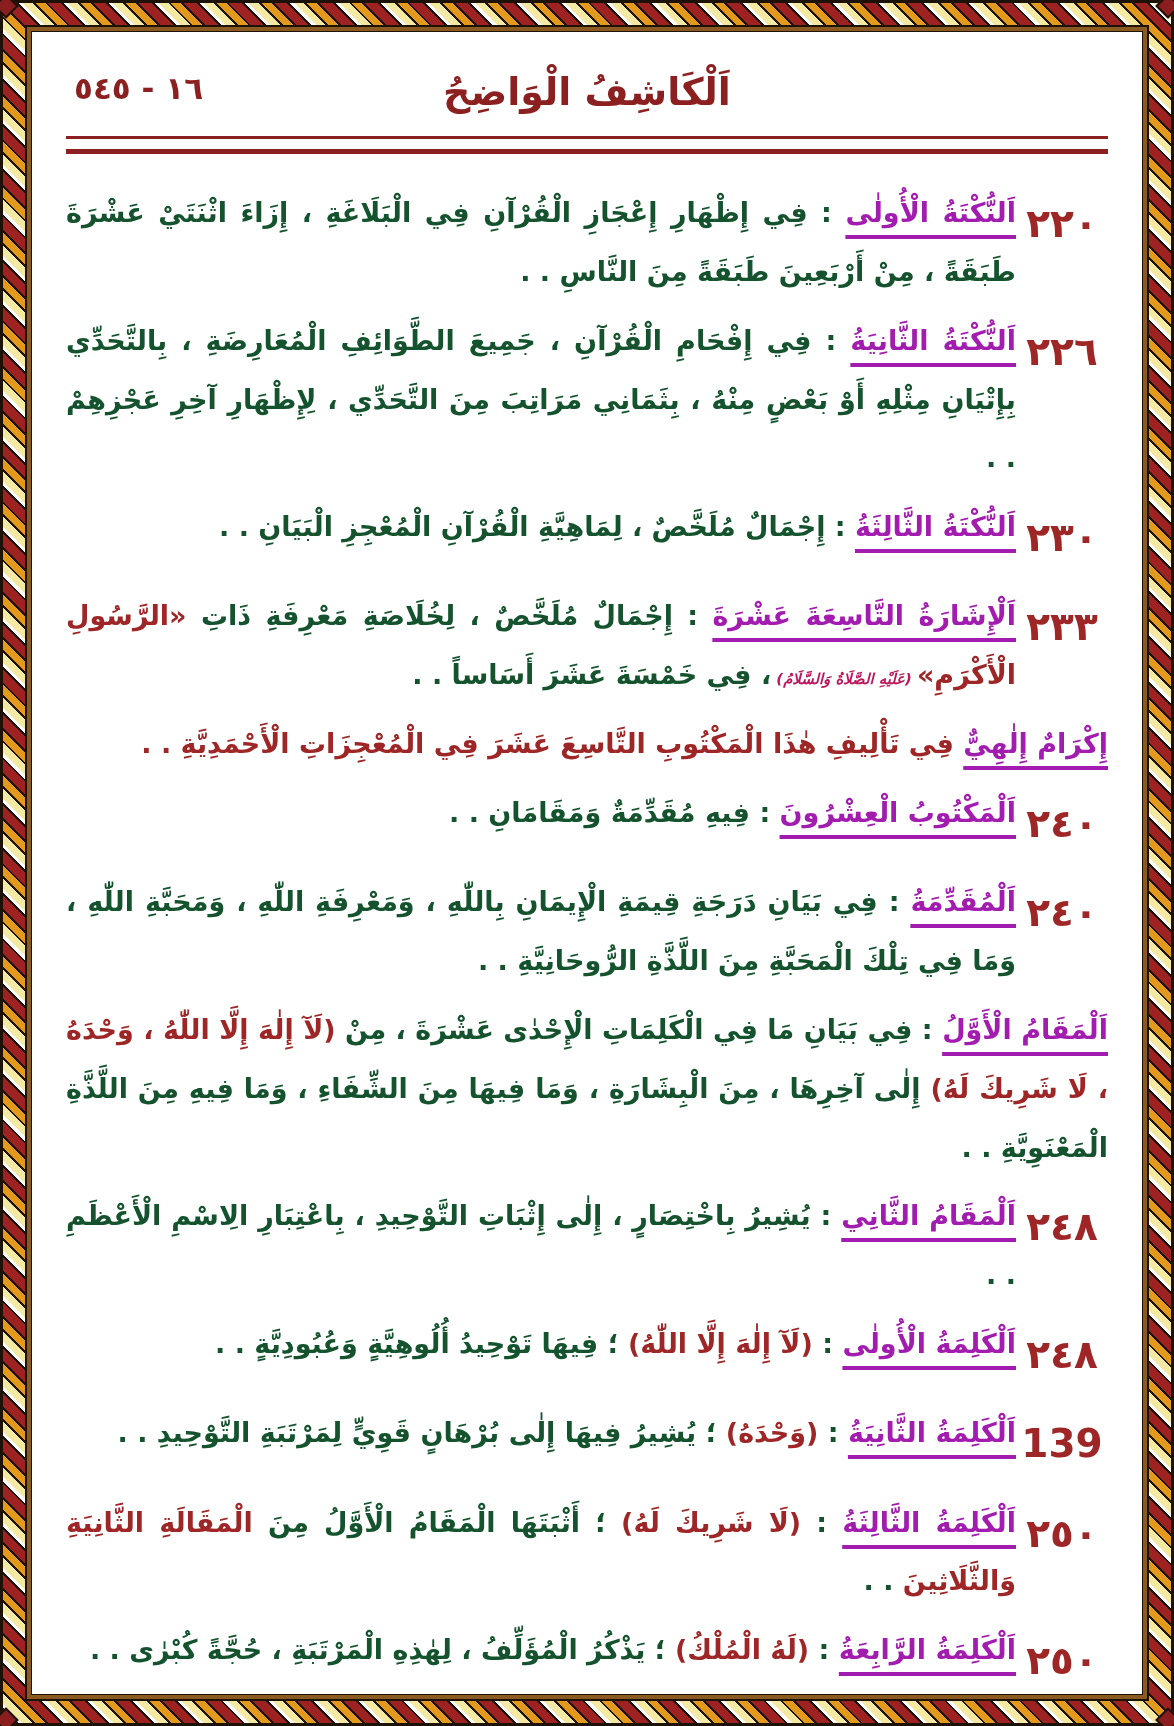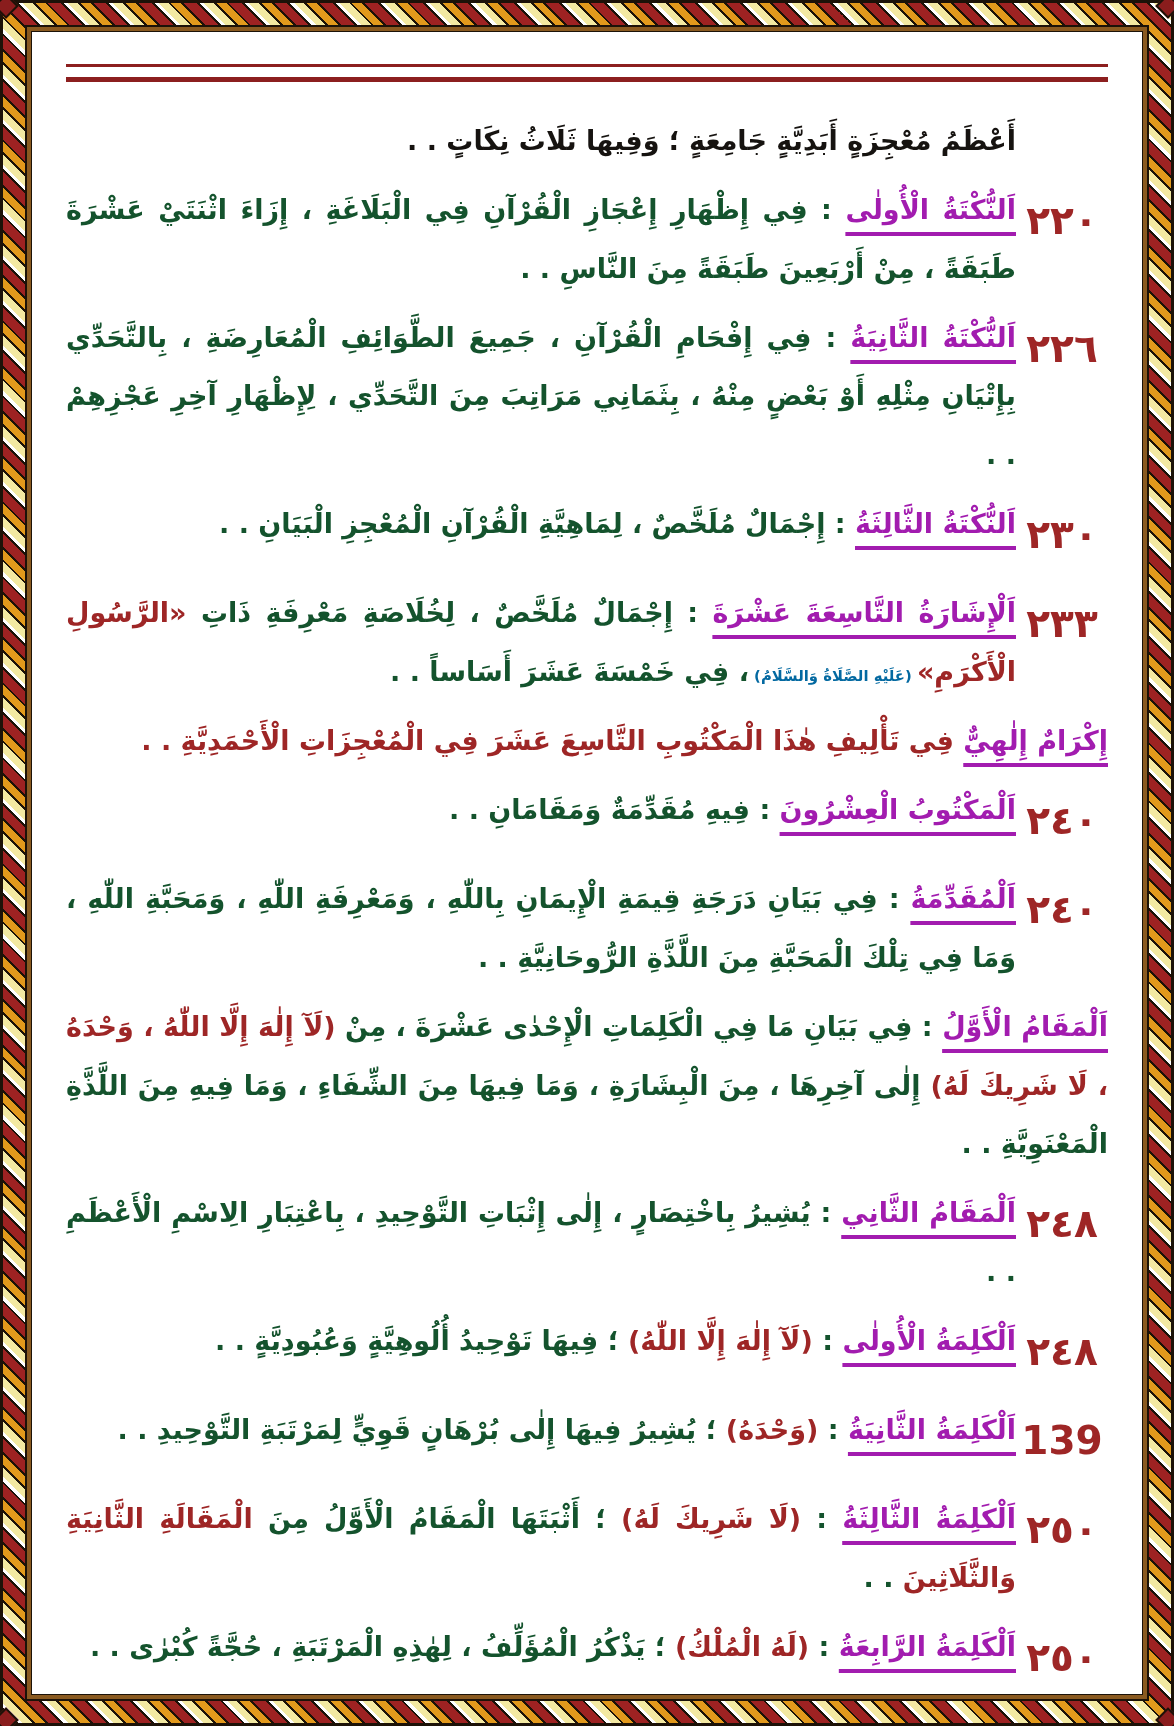--- a/index.html
+++ b/index.html
@@ -79,6 +79,10 @@
 
   <div class="sheet">
 
+    <div class="header">
+      <span class="page-number">١٦ - ٥٤٥</span>
+      <div class="page-title">اَلْكَاشِفُ الْوَاضِحُ</div>
+    </div>
 
     <div class="rule"></div>
 

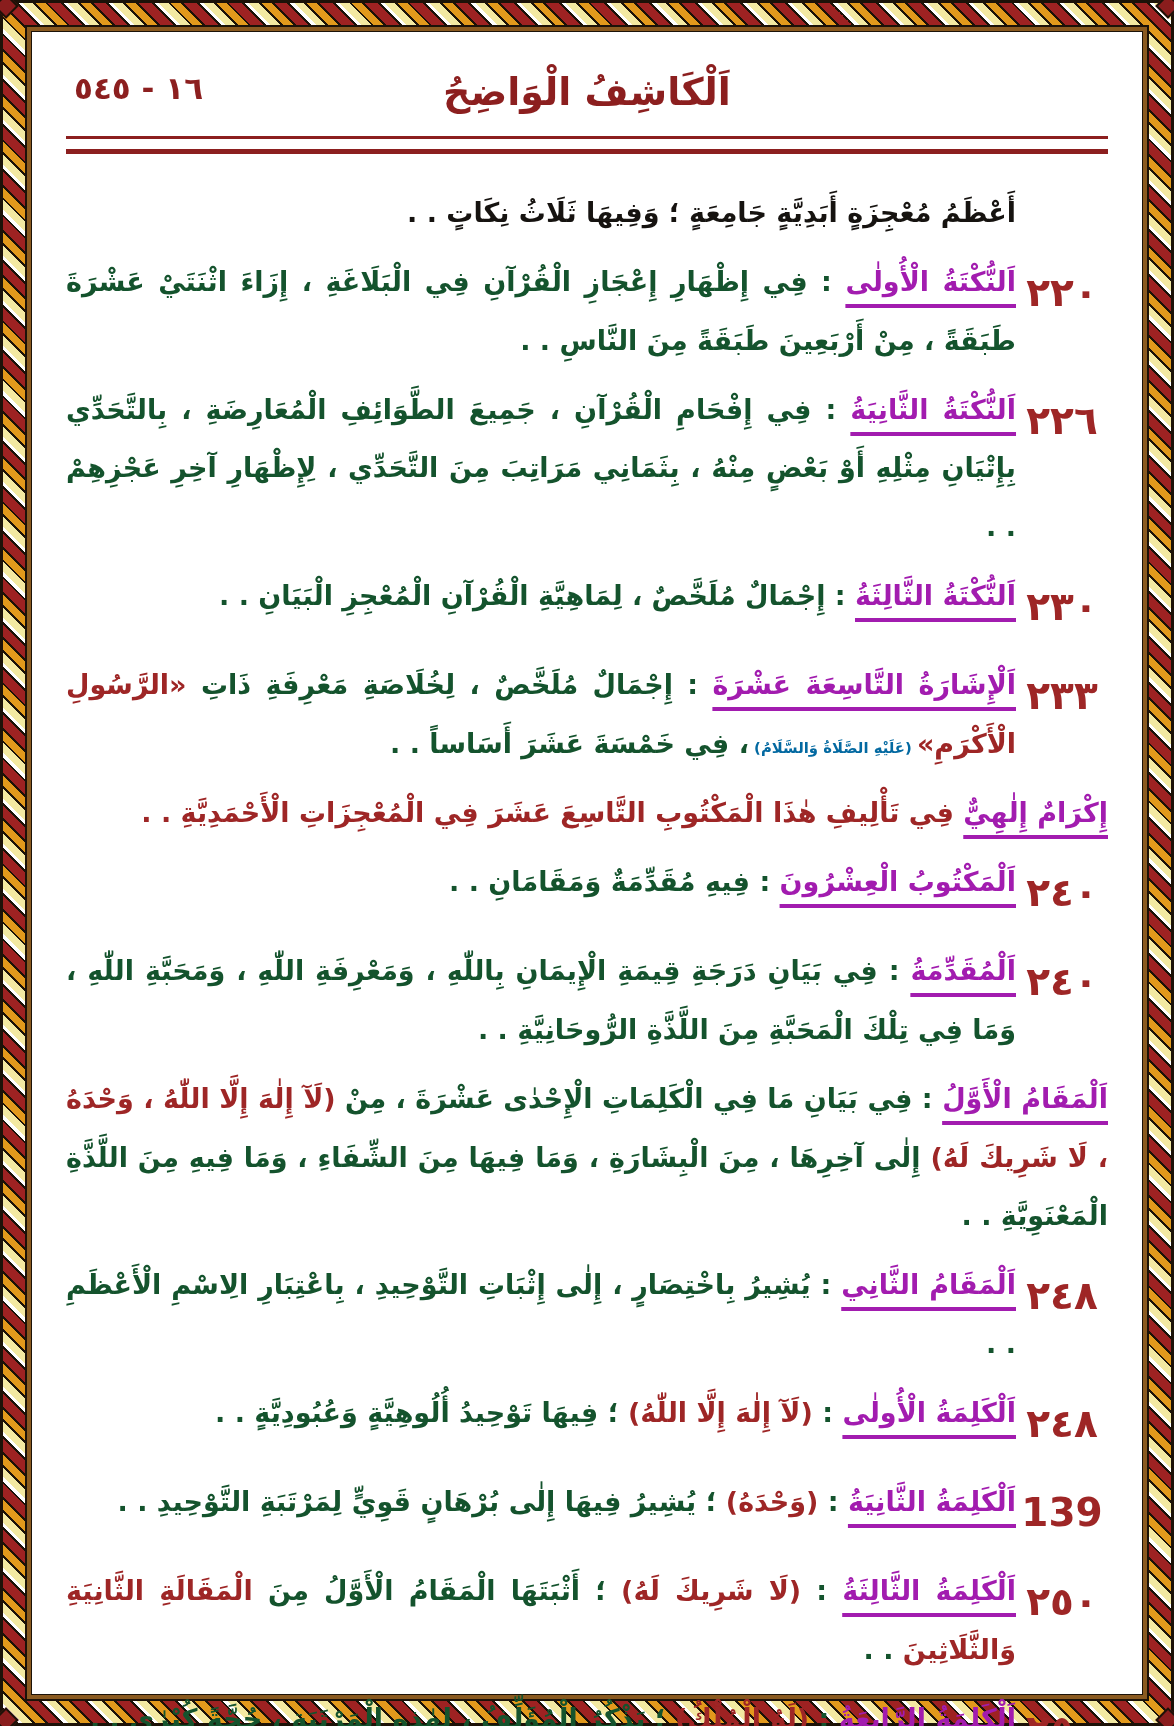--- a/index.html
+++ b/index.html
@@ -87,10 +87,6 @@
     <div class="rule"></div>
 
     <div class="entries">
-      <div class="entry">
-        <div class="num"></div>
-        <div class="txt single">أَعْظَمُ مُعْجِزَةٍ أَبَدِيَّةٍ جَامِعَةٍ ؛ وَفِيهَا ثَلَاثُ نِكَاتٍ . .</div>
-      </div>
 
     <div class="entry">
           <div class="num">٢٢٠</div>

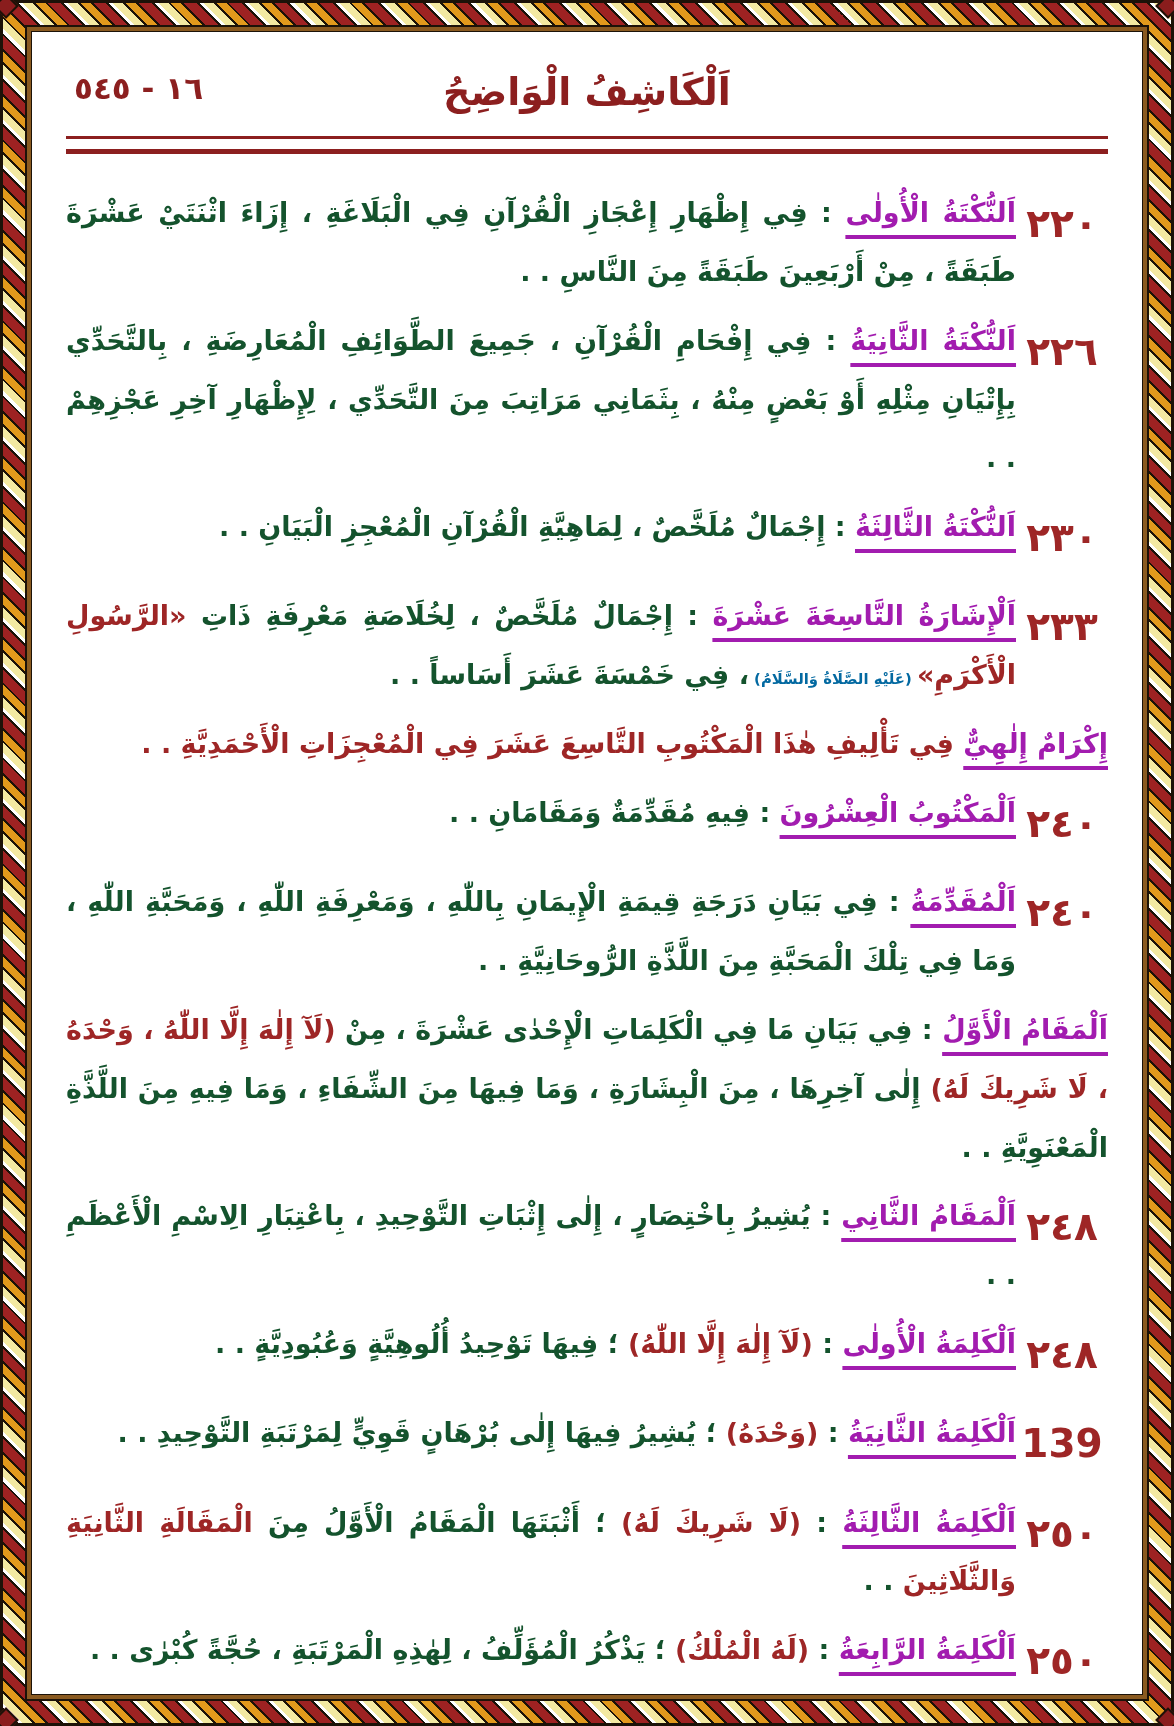--- a/index.html
+++ b/index.html
@@ -64,7 +64,7 @@
   }
   .seg-black{color:#14532d;}
   .seg-red{color:#9e2626;}
-  .seg-red_small{color:#0369a1;font-size:0.55em;letter-spacing:-1px;}
+  .seg-red_small{color:#be185d;font-size:0.55em;letter-spacing:-1px;font-style:italic;}
 </style>
 </head>
 <body>

